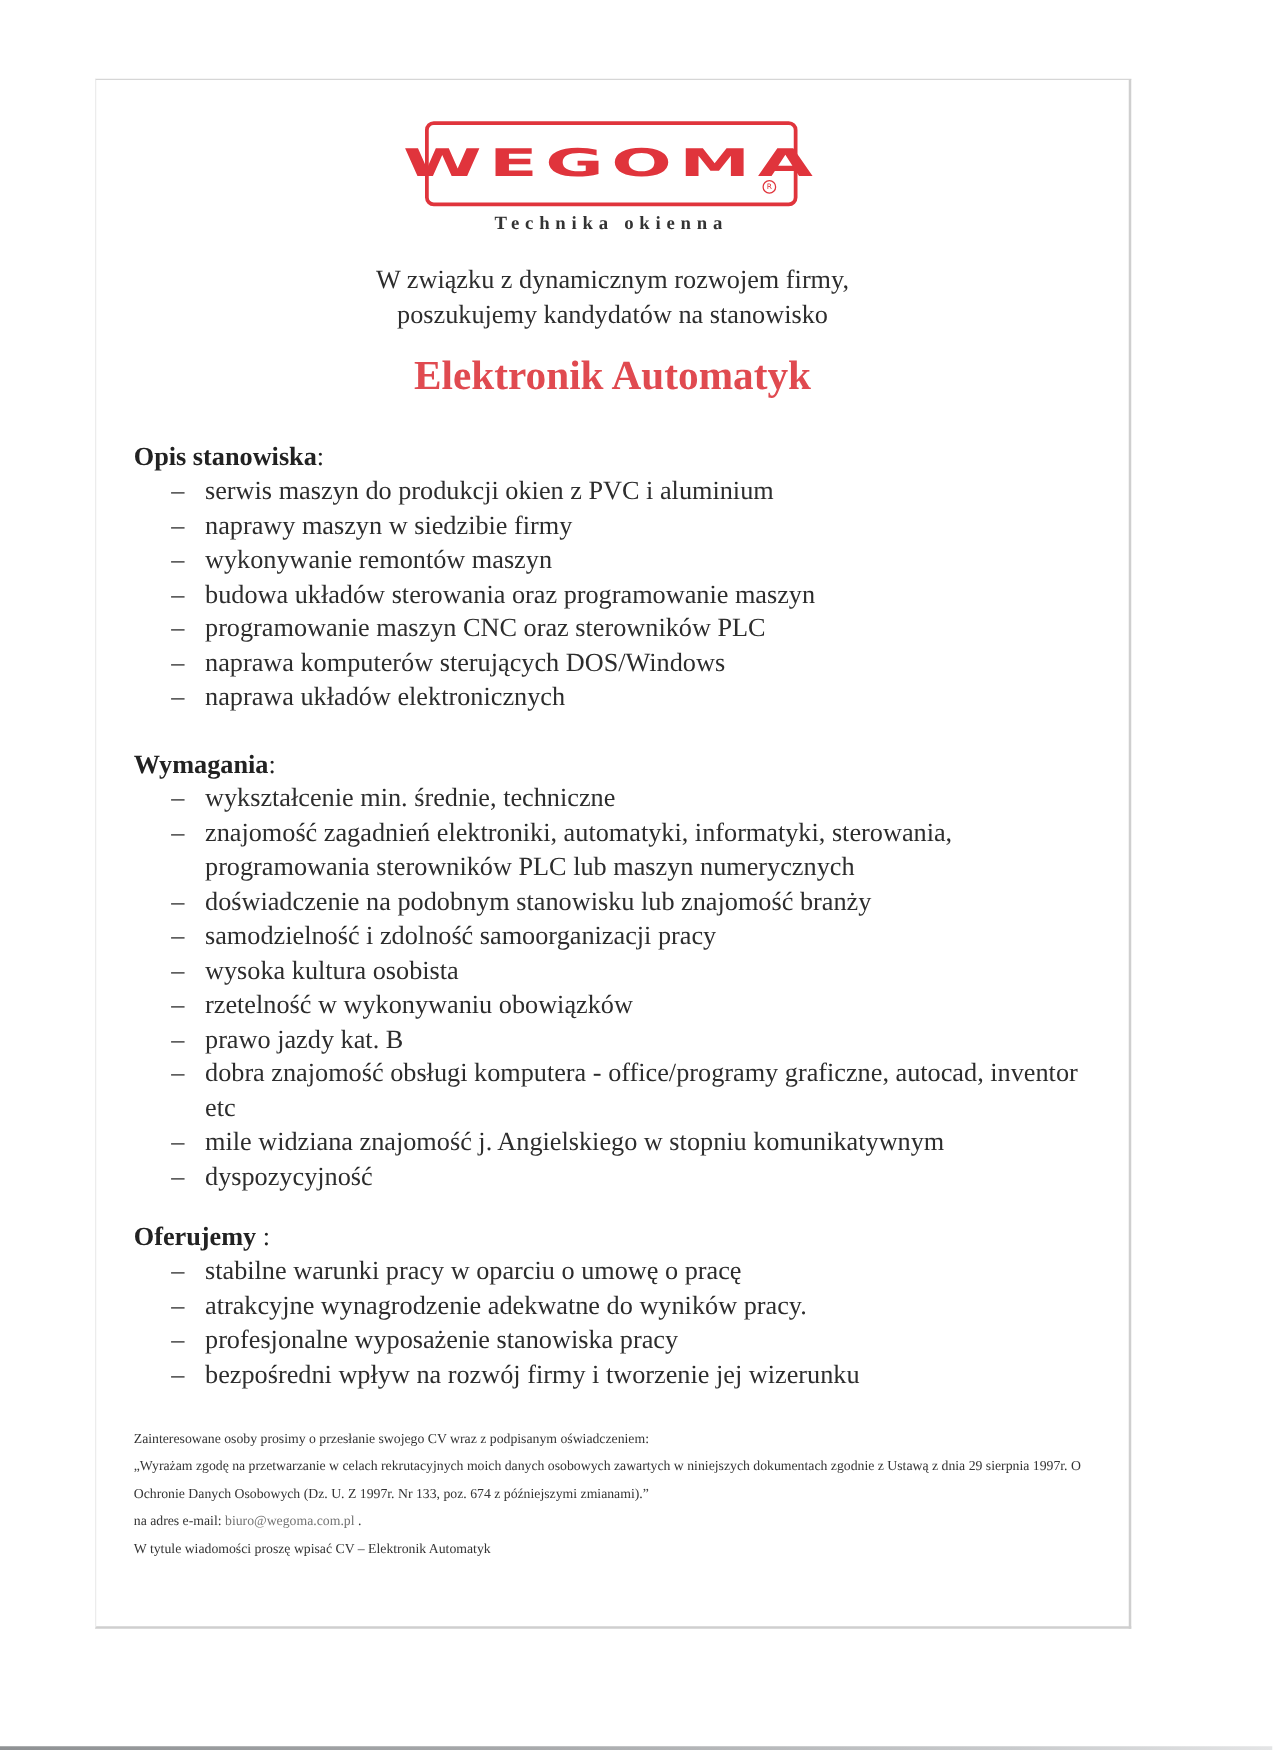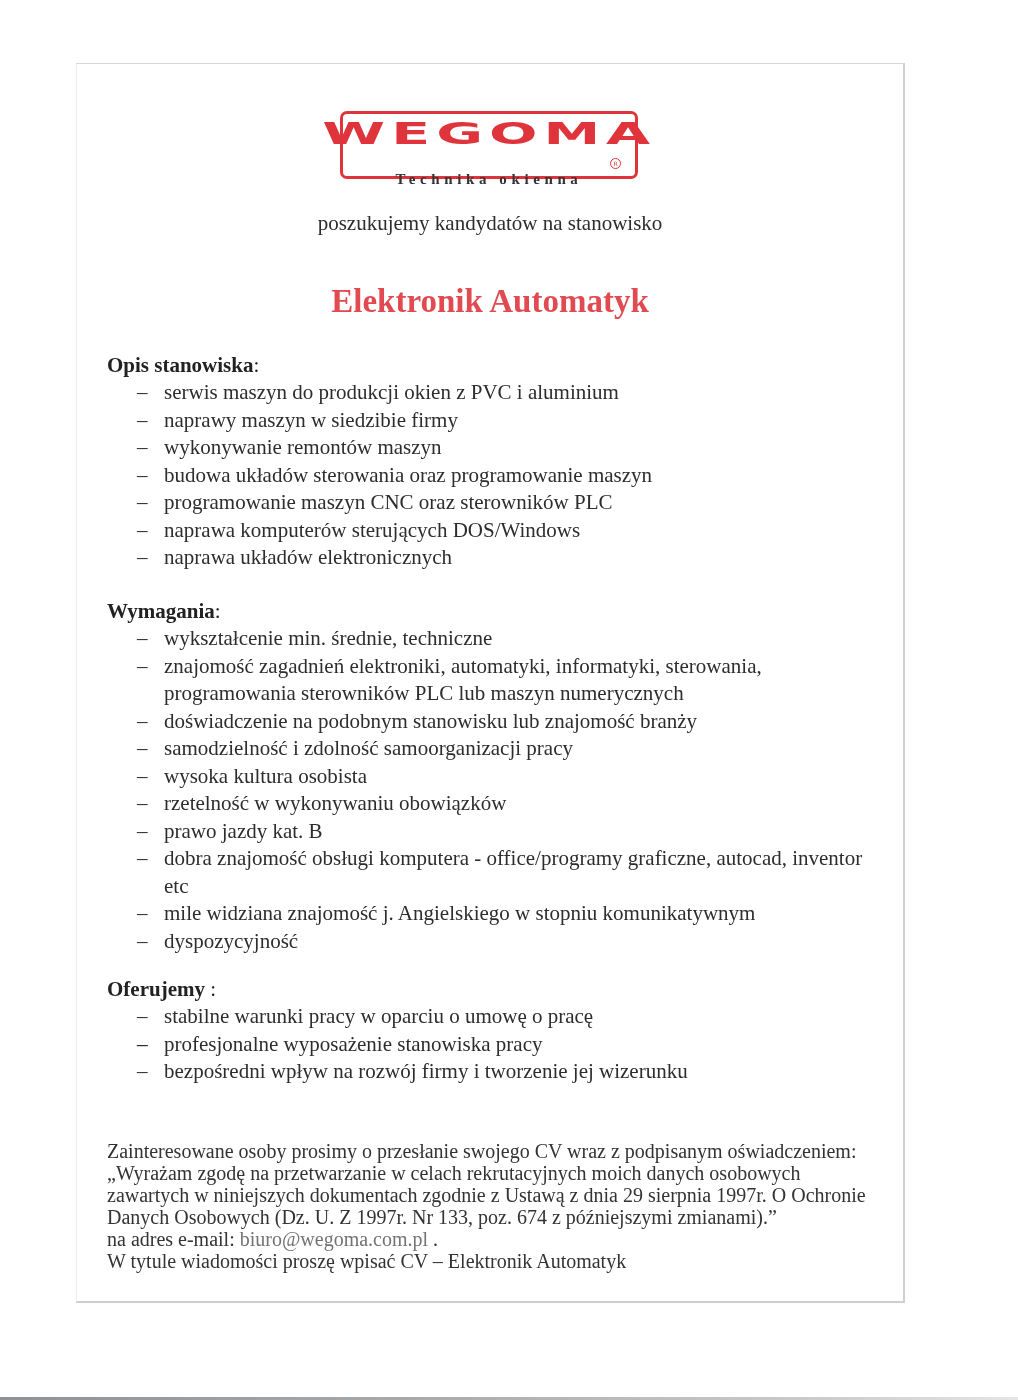--- a/index.html
+++ b/index.html
@@ -24,7 +24,7 @@
   .logo {
     position: absolute; left: 340px; top: 97px; width: 298px; height: 68px;
     border: 3px solid #e0343c; border-radius: 7px; box-sizing: border-box;
-    display: flex; justify-content: center; margin-top: 14px;
+    display: flex; align-items: center; justify-content: center;
   }
   .logo-word {
     color: #e0343c;

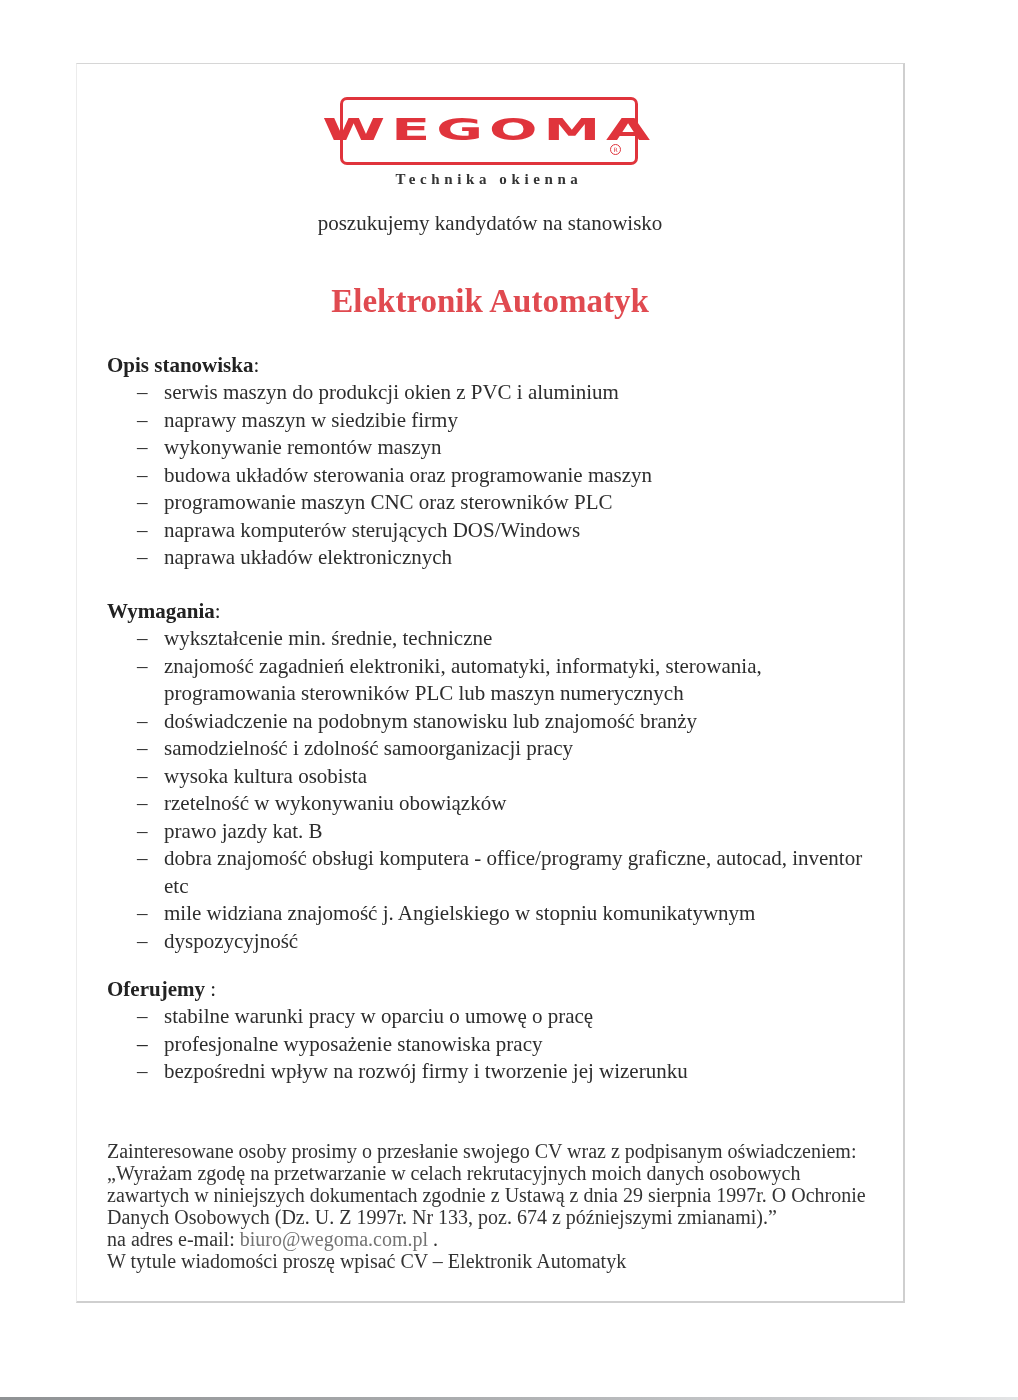--- a/index.html
+++ b/index.html
@@ -79,6 +79,7 @@
 <div class="tagline">Technika okienna</div>
 
 <div class="intro">
+  <div>W związku z dynamicznym rozwojem firmy,</div>
   <div>poszukujemy kandydatów na stanowisko</div>
 </div>
 

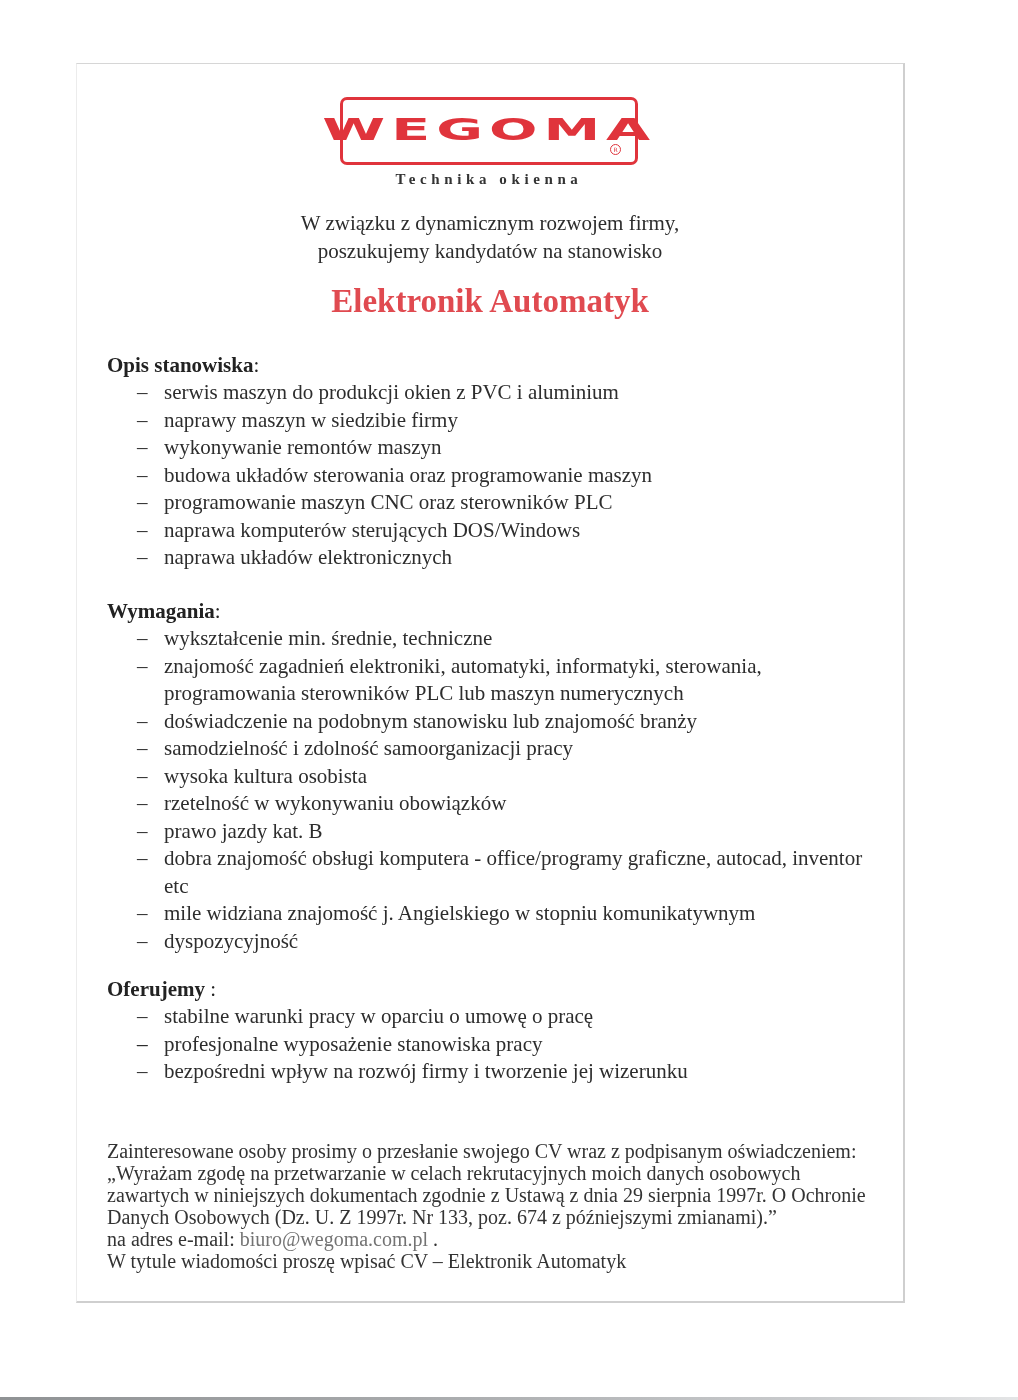--- a/index.html
+++ b/index.html
@@ -118,7 +118,7 @@
   <div class="sec-head"><span>Oferujemy</span><span class="colon"> :</span></div>
   <ul class="bullets">
       <li><span class="dash">–</span><span>stabilne warunki pracy w oparciu o umowę o pracę</span></li>
-      <li><span class="dash">–</span></li>
+      <li><span class="dash">–</span><span>atrakcyjne wynagrodzenie adekwatne do wyników pracy.</span></li>
       <li><span class="dash">–</span><span>profesjonalne wyposażenie stanowiska pracy</span></li>
       <li><span class="dash">–</span><span>bezpośredni wpływ na rozwój firmy i tworzenie jej wizerunku</span></li>
     </ul>

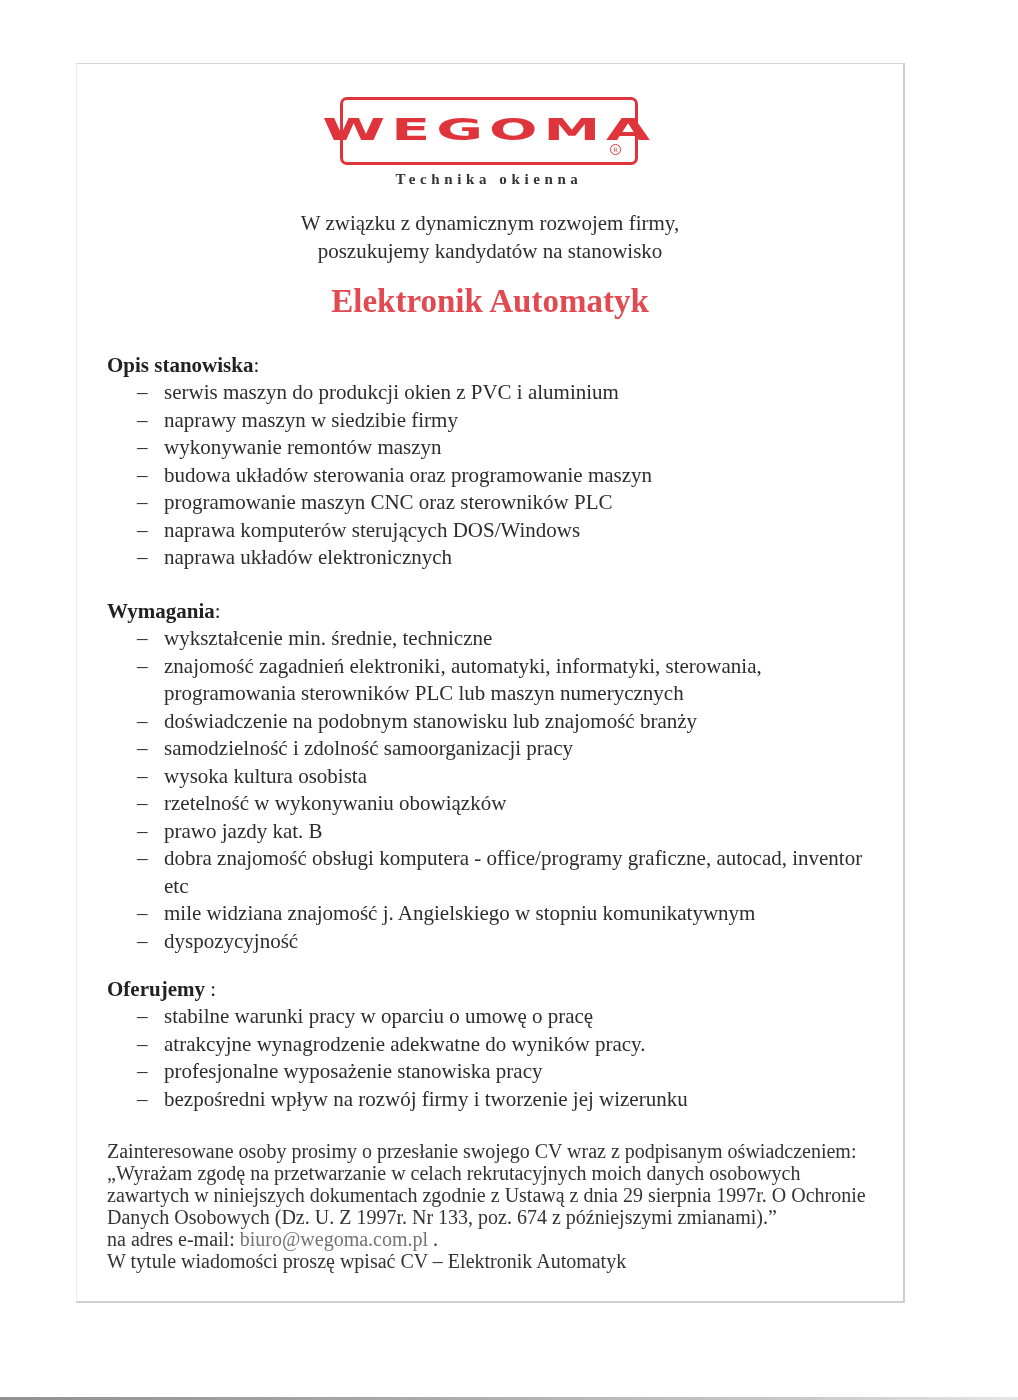--- a/index.html
+++ b/index.html
@@ -63,7 +63,7 @@
   }
   .footer {
     position: absolute; left: 107px; top: 1140px; width: 780px;
-    font-size: 20px; line-height: 22px; color: #333;
+    font-size: 11px; line-height: 22px; color: #333;
   }
   .footer a { color: #737373; }
 </style>

